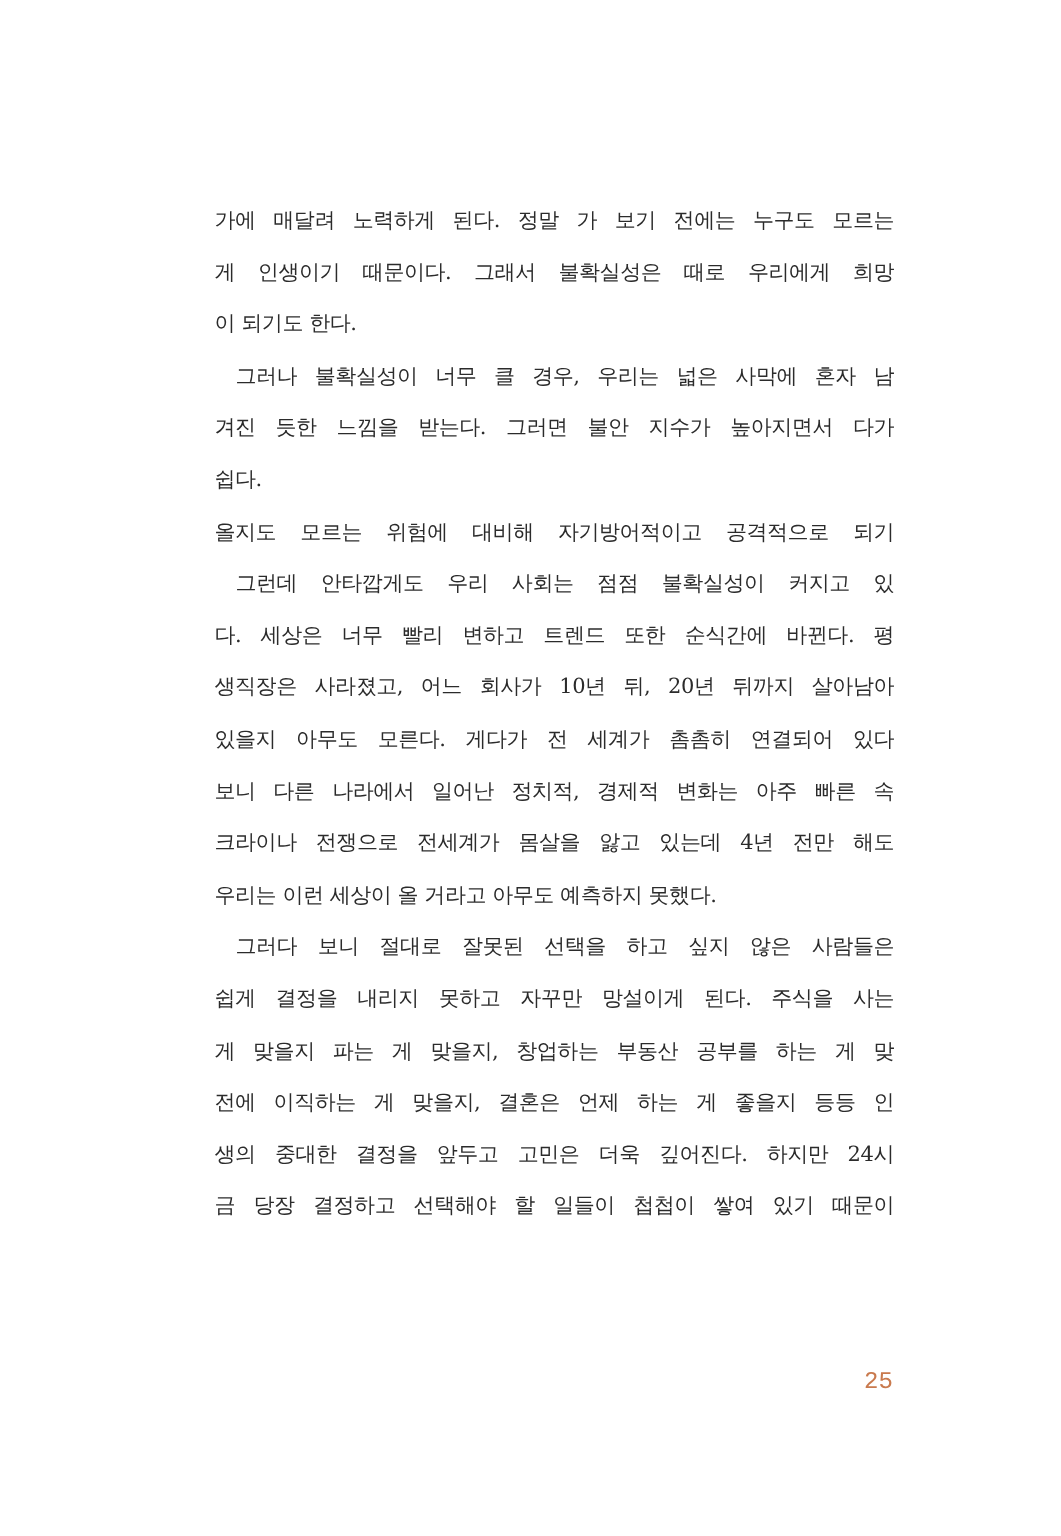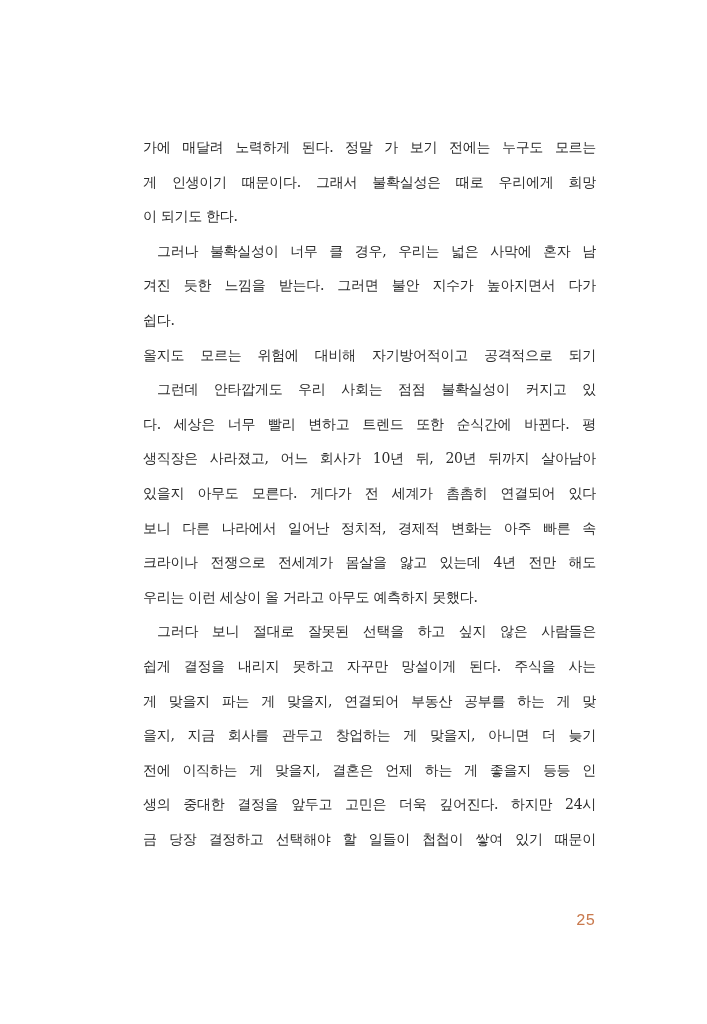--- a/index.html
+++ b/index.html
@@ -79,7 +79,7 @@
 
     <span class="line indent">그러다 보니 절대로 잘못된 선택을 하고 싶지 않은 사람들은</span>
     <span class="line">쉽게 결정을 내리지 못하고 자꾸만 망설이게 된다. 주식을 사는</span>
-    <span class="line">게 맞을지 파는 게 맞을지, 연결되어 부동산 공부를 하는 게 맞</span>
+    <span class="line">게 맞을지 파는 게 맞을지, 창업하는 부동산 공부를 하는 게 맞</span>
     <span class="line">을지, 지금 회사를 관두고 창업하는 게 맞을지, 아니면 더 늦기</span>
     <span class="line">전에 이직하는 게 맞을지, 결혼은 언제 하는 게 좋을지 등등 인</span>
     <span class="line">생의 중대한 결정을 앞두고 고민은 더욱 깊어진다. 하지만 24시</span>

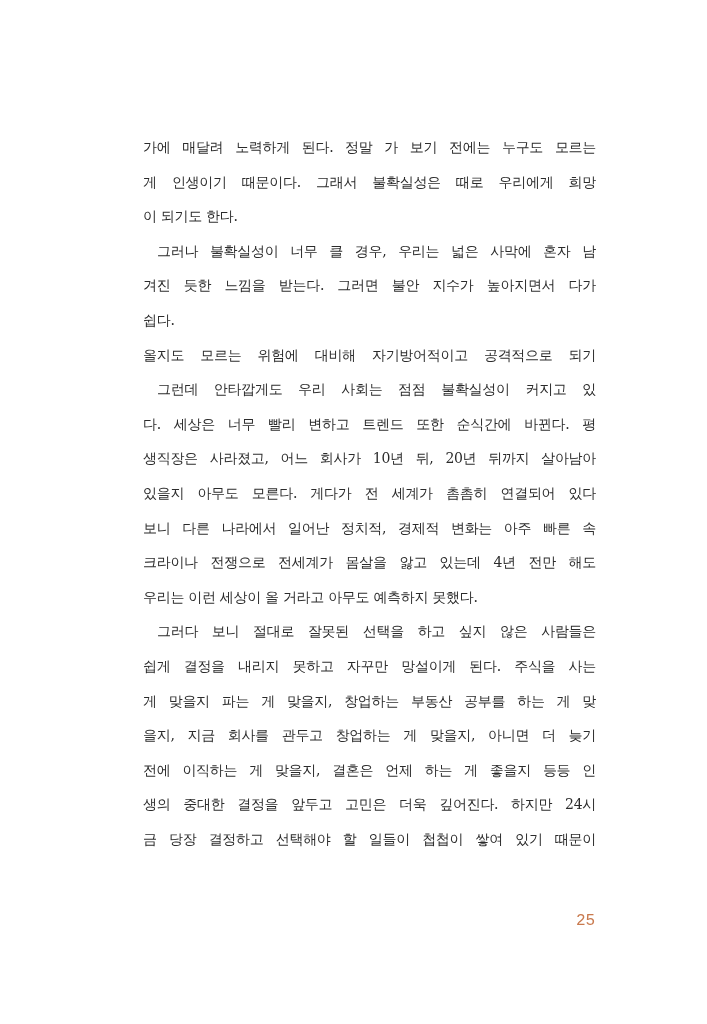--- a/index.html
+++ b/index.html
@@ -80,7 +80,6 @@
     <span class="line indent">그러다 보니 절대로 잘못된 선택을 하고 싶지 않은 사람들은</span>
     <span class="line">쉽게 결정을 내리지 못하고 자꾸만 망설이게 된다. 주식을 사는</span>
     <span class="line">게 맞을지 파는 게 맞을지, 창업하는 부동산 공부를 하는 게 맞</span>
-    <span class="line">을지, 지금 회사를 관두고 창업하는 게 맞을지, 아니면 더 늦기</span>
     <span class="line">전에 이직하는 게 맞을지, 결혼은 언제 하는 게 좋을지 등등 인</span>
     <span class="line">생의 중대한 결정을 앞두고 고민은 더욱 깊어진다. 하지만 24시</span>
     <span class="line">금 당장 결정하고 선택해야 할 일들이 첩첩이 쌓여 있기 때문이</span>

